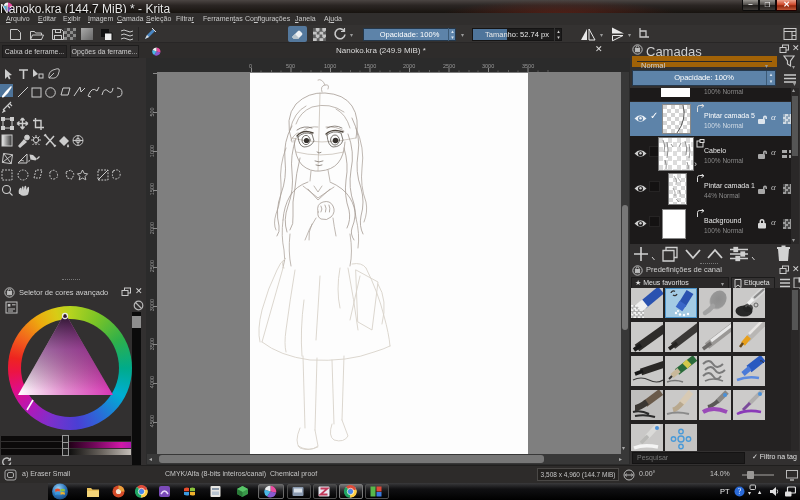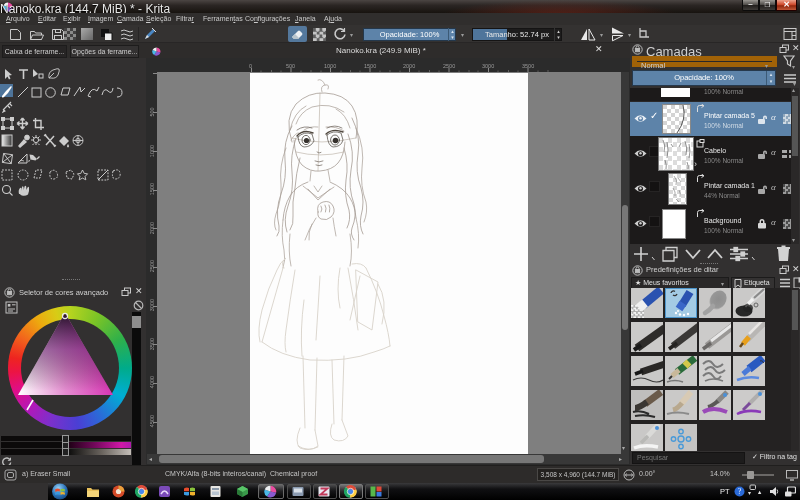--- a/index.html
+++ b/index.html
@@ -605,7 +605,7 @@
       <rect x="3.4" y="4.5" width="4.2" height="3.2" fill="#bbb"></rect>
       <path d="M4 4.5 v-1 a1.5 1.5 0 0 1 3 0 v1"></path>
     </svg>
-  <span class="a" style="left:16px;top:222px;font-size:7.5px;color:#d0d0d0;">Predefinições de ditar</span>
+  <span class="a" style="left:16px;top:222px;font-size:7.5px;color:#d0d0d0;">Predefinições de canal</span>
   <svg class="a" style="left:149px;top:222px" width="11" height="10" viewBox="0 0 11 10" stroke="#c9c9c9" fill="none">
       <rect x="3.5" y="1" width="6" height="5"></rect>
       <rect x="1" y="3.5" width="6" height="5" fill="#323030"></rect>

